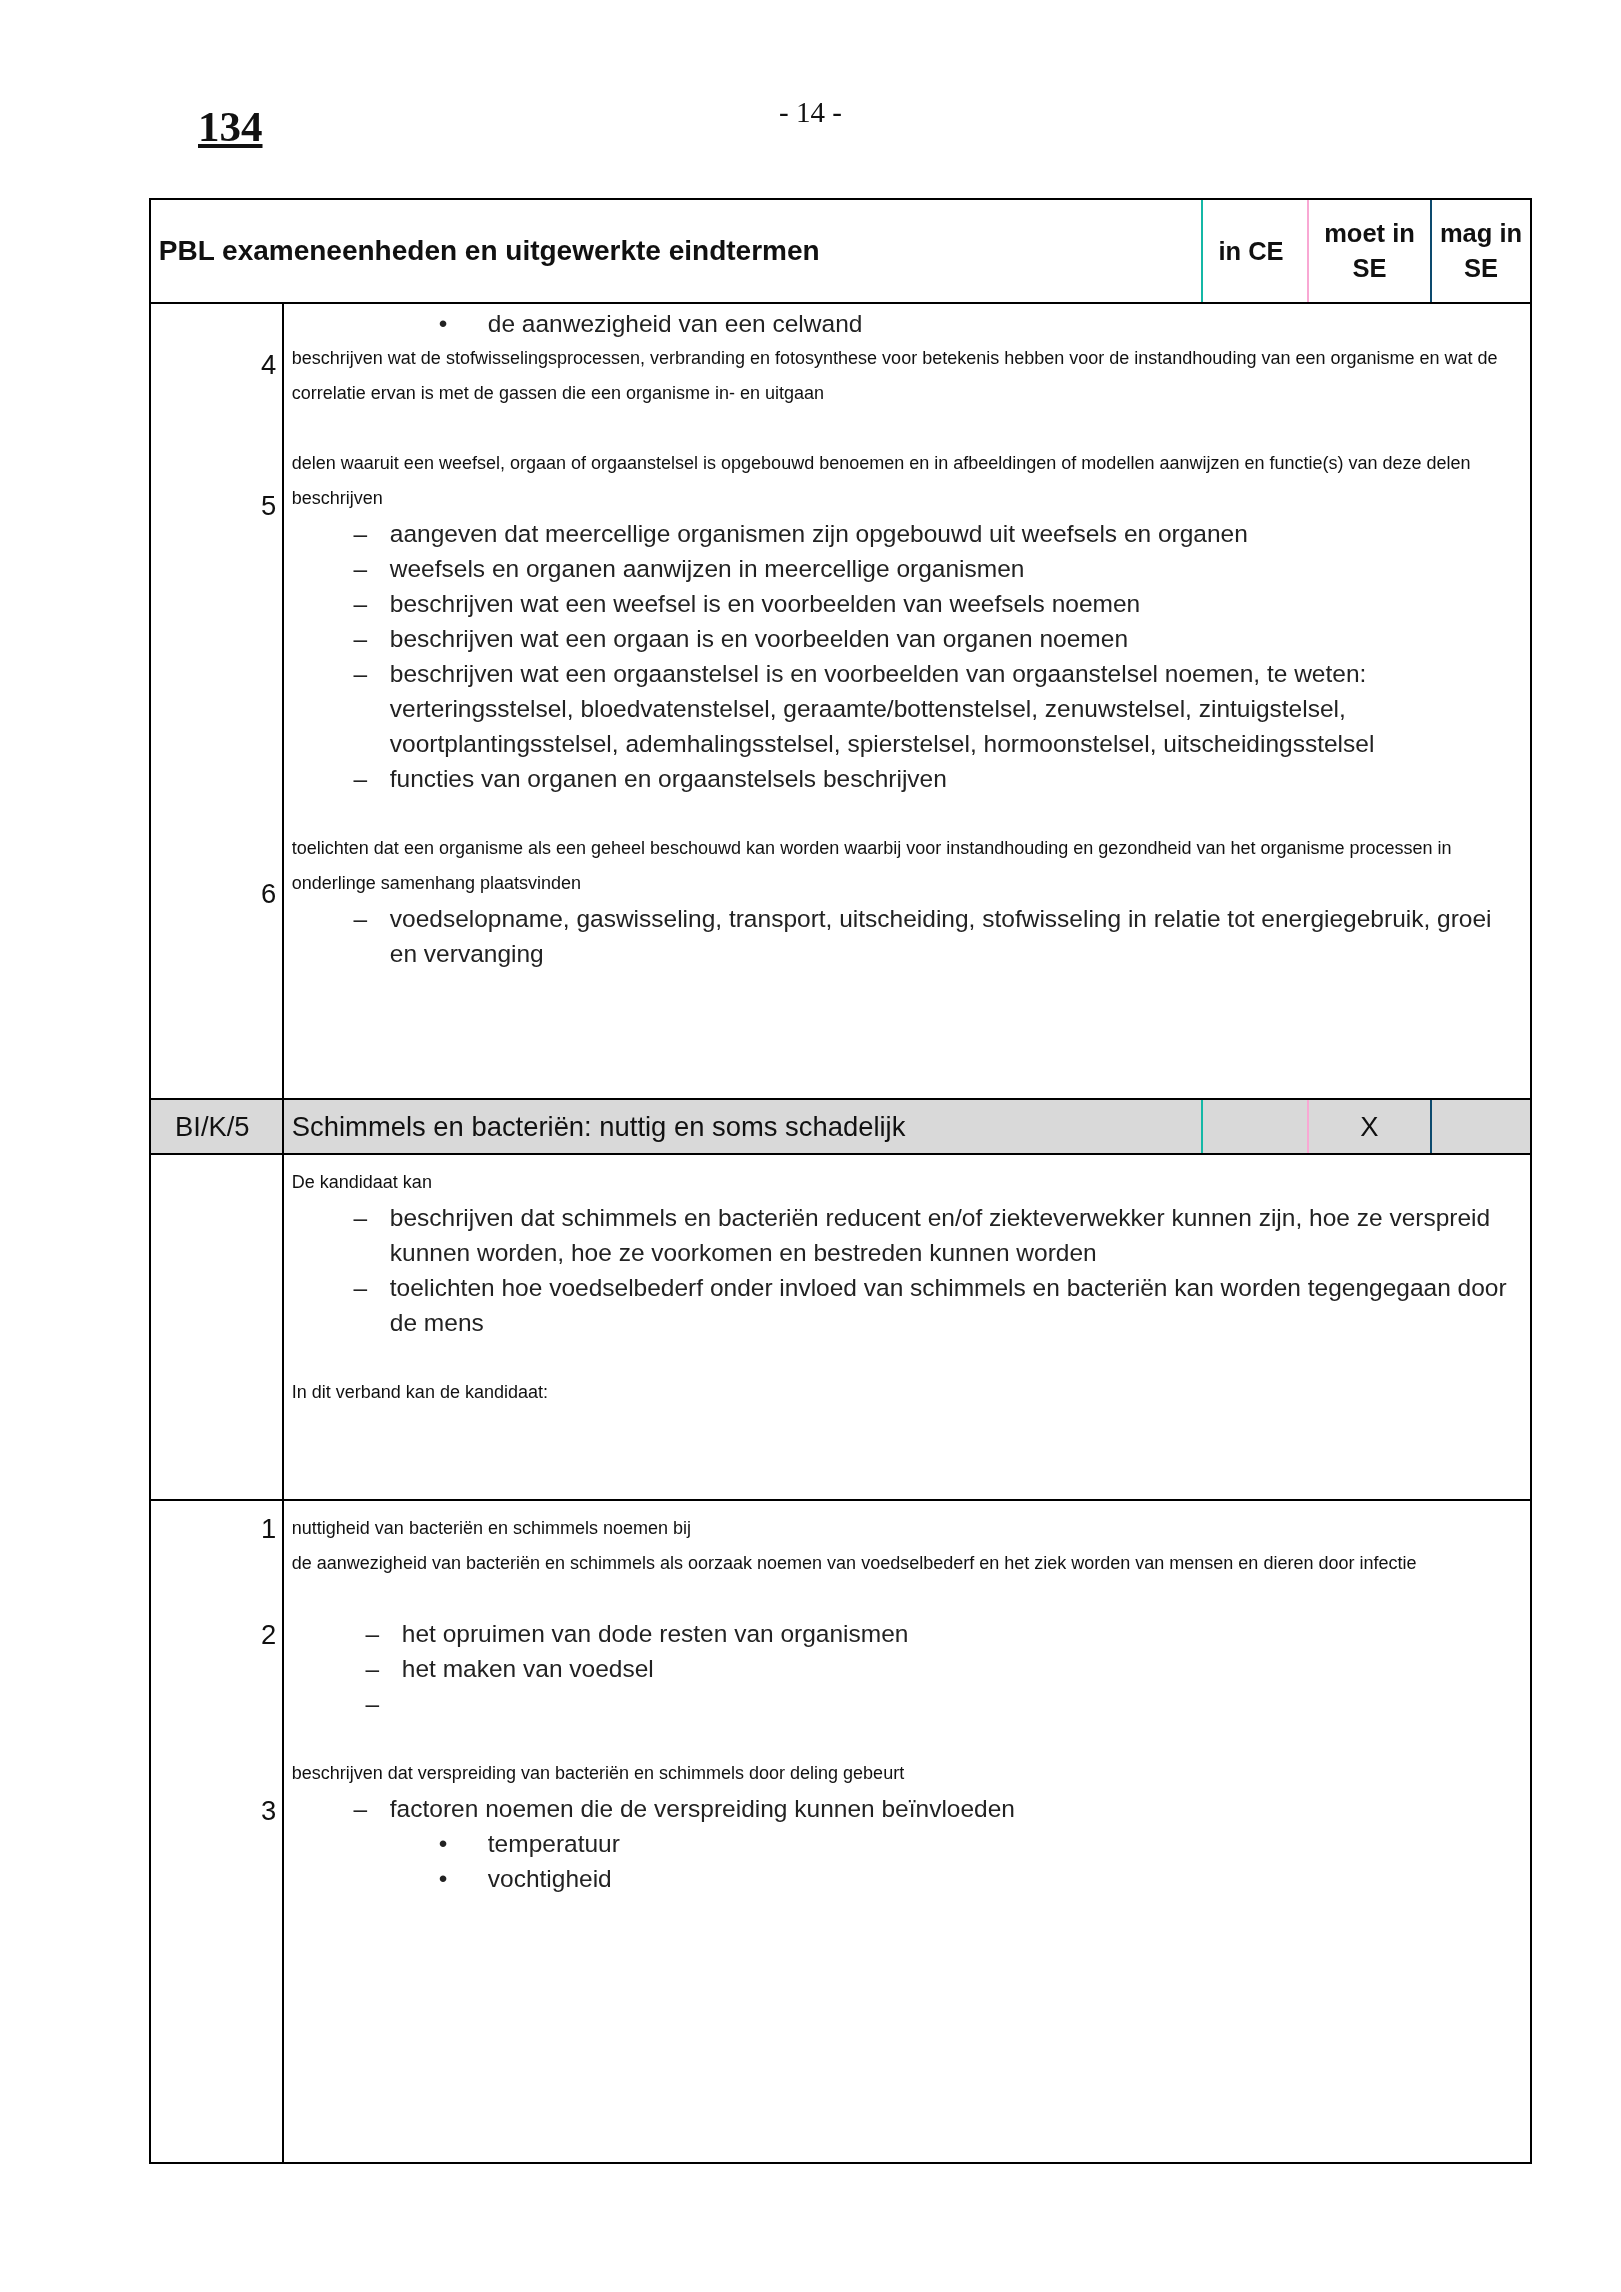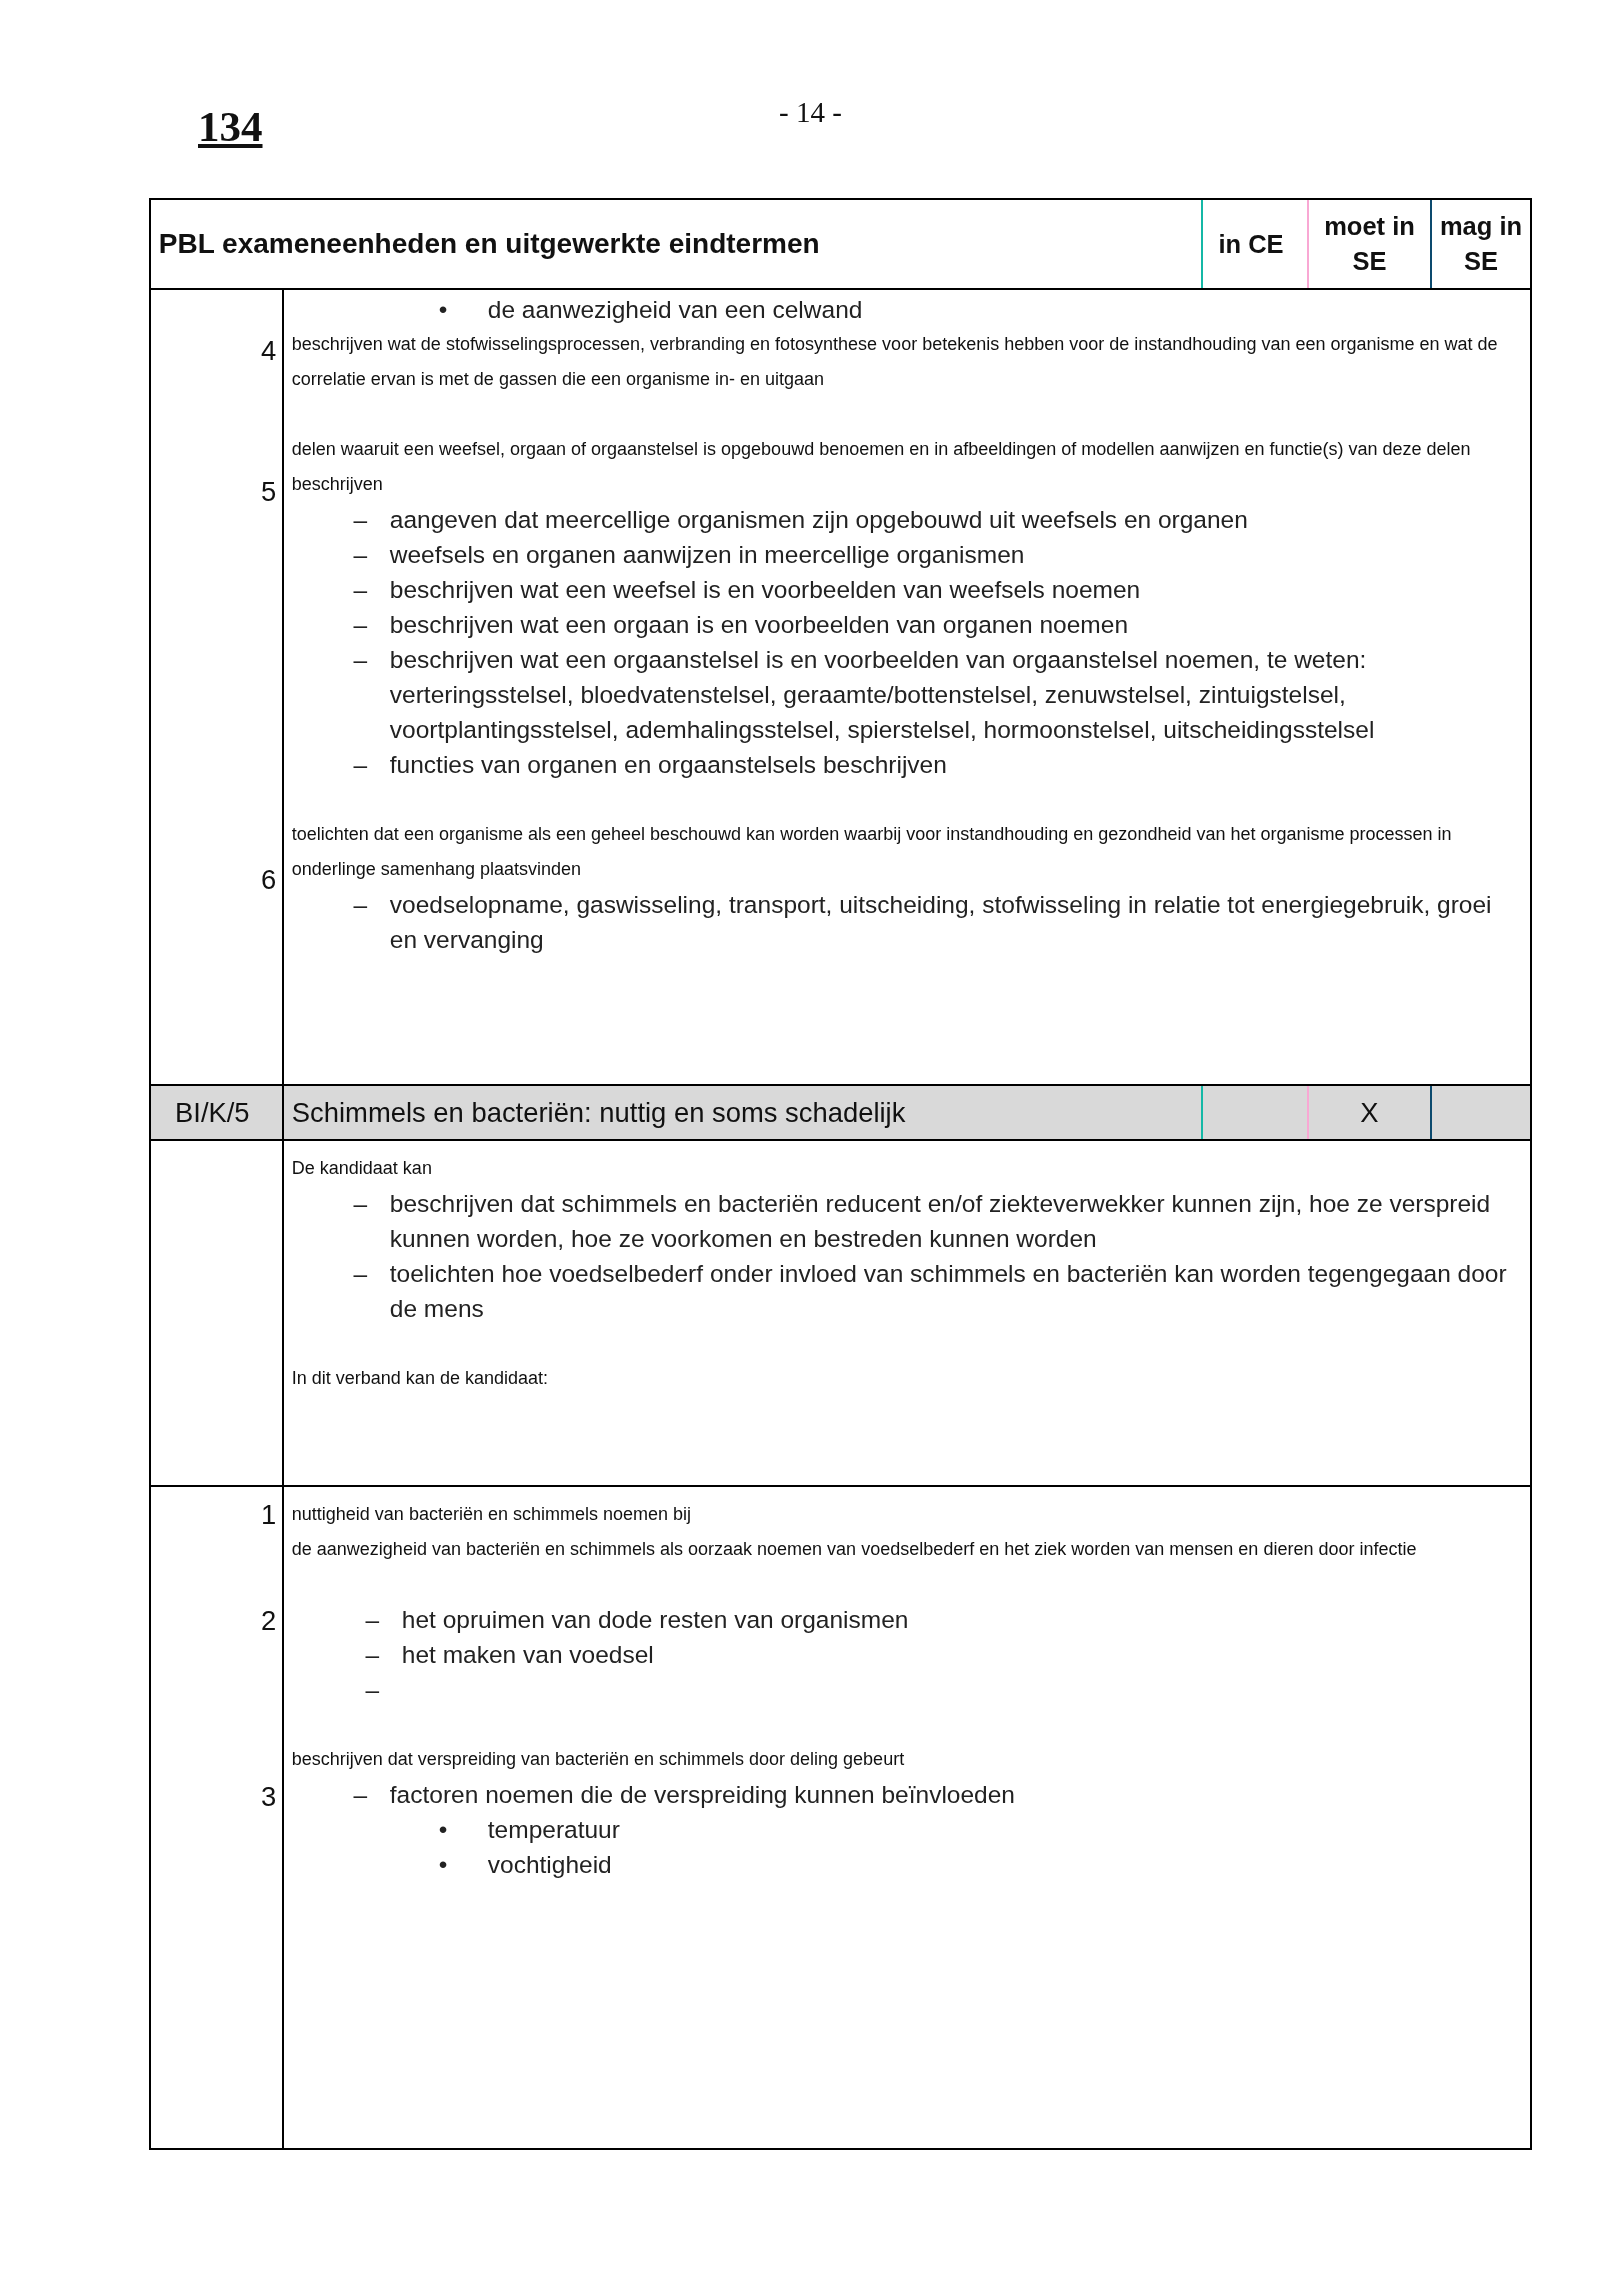--- a/index.html
+++ b/index.html
@@ -14,7 +14,7 @@
   .c3 { width:98px; border-left:2px solid #14b8a6;margin-left:12px; }
   .c4 { width:123px; border-left:2px solid #f9a8d4;margin-left:8px; }
   .c5 { flex:1; border-left:2px solid #0c4a6e; }
-  .hdr { height:90px; border-bottom:2.9px solid #000; font-weight:bold; }
+  .hdr { height:104px; border-bottom:2.9px solid #000; font-weight:bold; }
   .hdr .cell { display:flex; align-items:center; }
   .hdr .title { width:1038px; padding-left:7.8px; font-size:28px; }
   .hdr .c3, .hdr .c4, .hdr .c5 { justify-content:center; text-align:center; font-size:25.5px; line-height:35px; }

